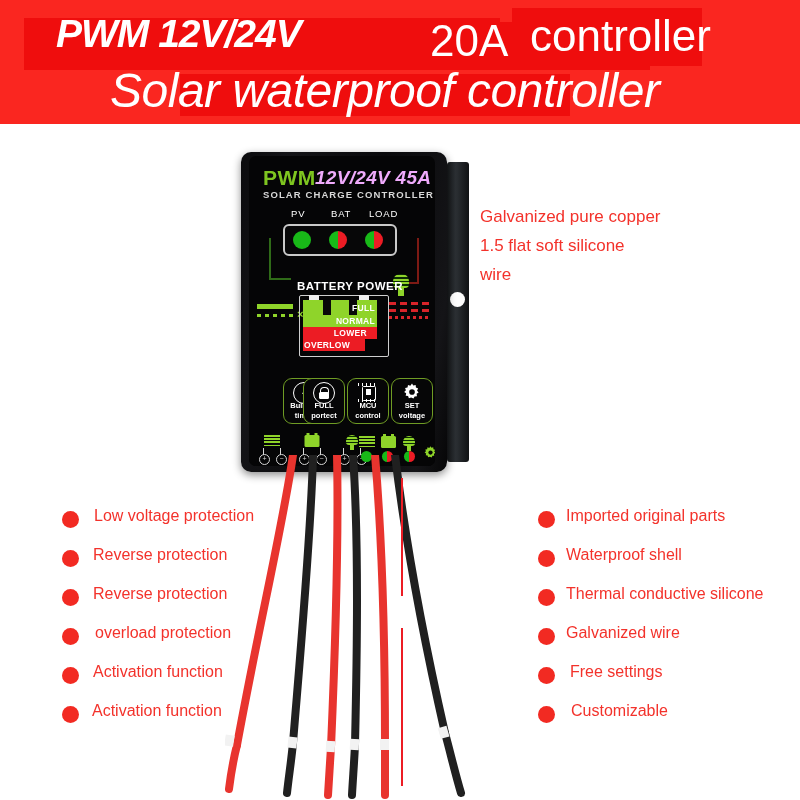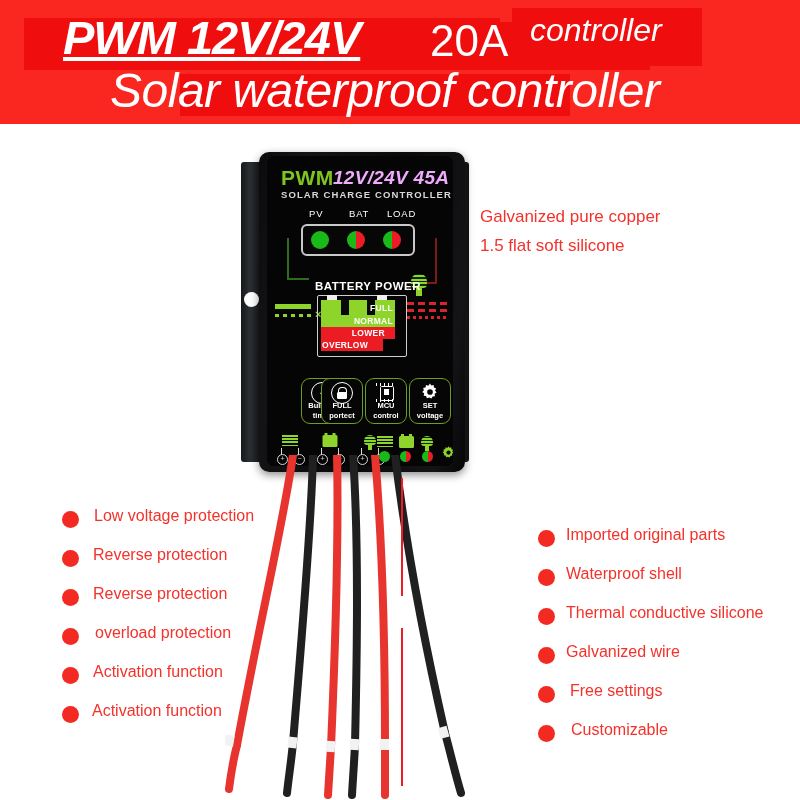--- a/index.html
+++ b/index.html
@@ -15,7 +15,7 @@
   .blk.b3{left:400px; top:22px;  width:250px;height:48px;}
   .blk.b4{left:180px; top:74px;  width:390px;height:42px;}
   .hl{position:absolute;white-space:nowrap;color:#ffffff;line-height:1;}
-  .hl1a{left:63px;  top:14px; font-size:47px;font-weight:bold;font-style:italic;letter-spacing:-1px;text-decoration:underline;}
+  .hl1a{left:56px;  top:14px; font-size:39px;font-weight:bold;font-style:italic;letter-spacing:-1px;}
   .hl1b{left:430px; top:19px; font-size:44px;font-weight:normal;font-style:normal;}
   .hl1c{left:530px; top:14px; font-size:32px;font-style:italic;font-weight:normal;}
   .hl2 {left:110px; top:67px; font-size:48px;font-style:italic;font-weight:normal;letter-spacing:-0.5px;}

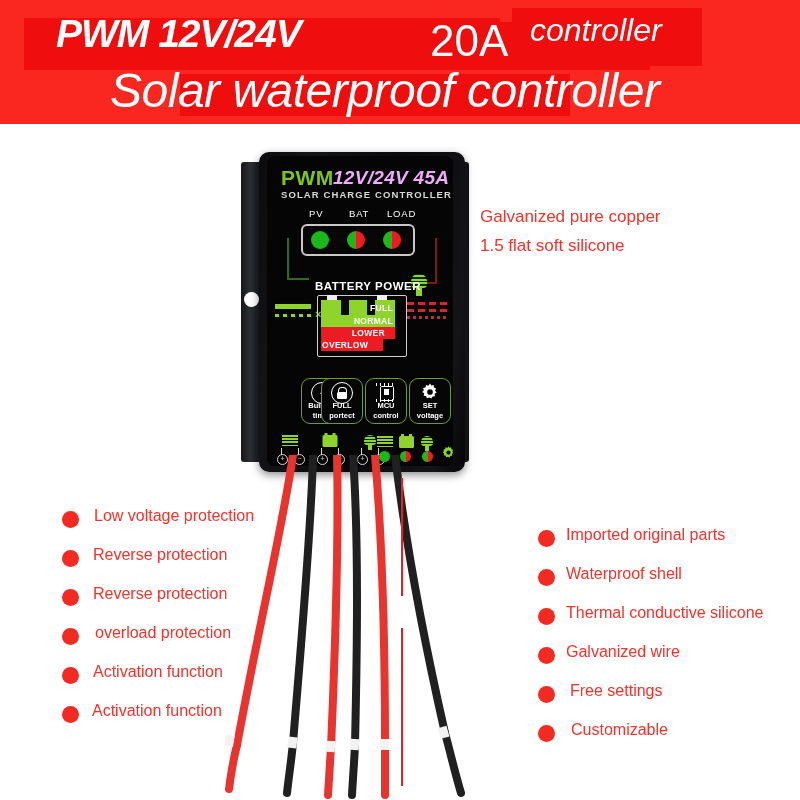--- a/index.html
+++ b/index.html
@@ -17,7 +17,7 @@
   .hl{position:absolute;white-space:nowrap;color:#ffffff;line-height:1;}
   .hl1a{left:56px;  top:14px; font-size:39px;font-weight:bold;font-style:italic;letter-spacing:-1px;}
   .hl1b{left:430px; top:19px; font-size:44px;font-weight:normal;font-style:normal;}
-  .hl1c{left:530px; top:14px; font-size:32px;font-style:italic;font-weight:normal;}
+  .hl1c{left:530px; top:14px; font-size:44px;font-weight:normal;}
   .hl2 {left:110px; top:67px; font-size:48px;font-style:italic;font-weight:normal;letter-spacing:-0.5px;}
 
   

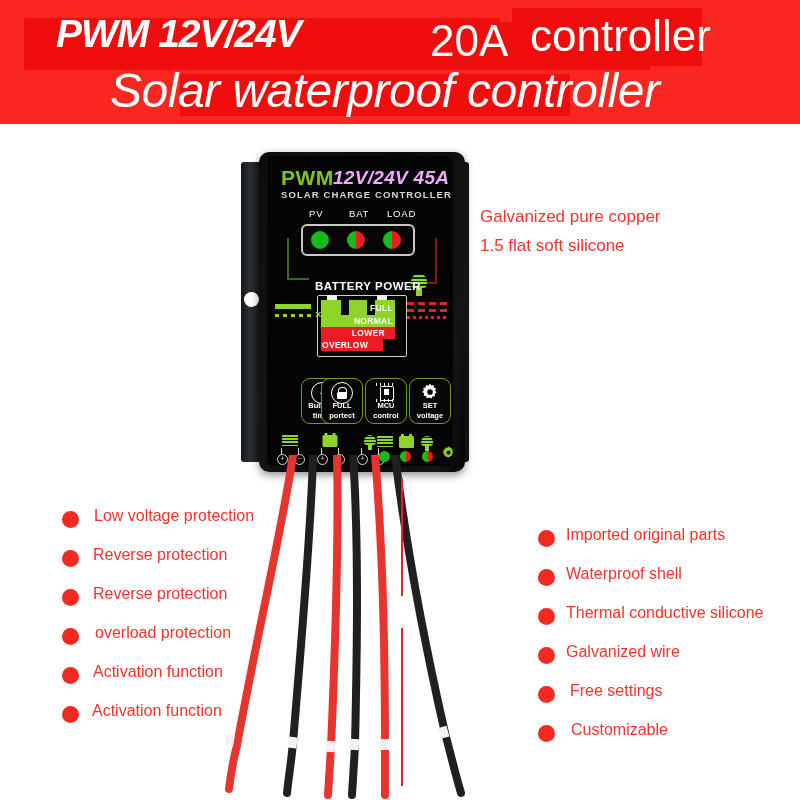--- a/index.html
+++ b/index.html
@@ -32,7 +32,7 @@
   .bhole.r{left:225px;top:152px;}
 
   
-  .devbody{position:absolute;left:34px;top:12px;width:206px;height:320px;
+  .devbody{position:absolute;left:16px;top:12px;width:206px;height:320px;
            background:linear-gradient(100deg,#0b0b0d 0%,#141417 18%,#09090b 55%,#141417 88%,#060607 100%);
            border-radius:10px;box-shadow:0 3px 9px rgba(0,0,0,.45);}
   .devface{position:absolute;left:8px;top:4px;width:186px;height:310px;background:#050506;border-radius:7px;overflow:hidden;}

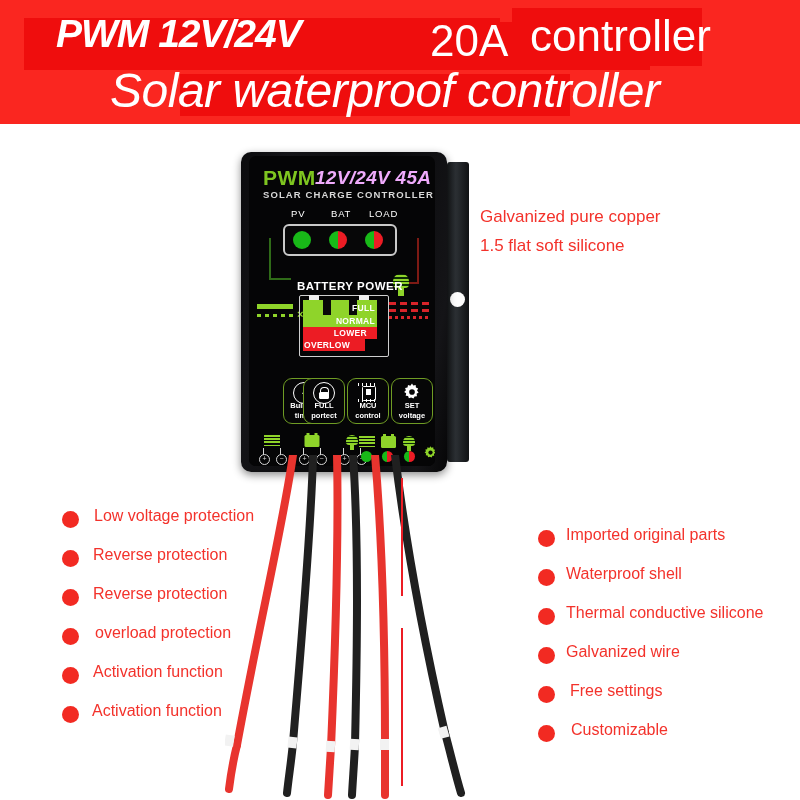--- a/index.html
+++ b/index.html
@@ -393,6 +393,7 @@
   <div class="spec">
     <div>Galvanized pure copper</div>
     <div>1.5 flat soft silicone</div>
+    <div>wire</div>
   </div>
 
   <div class="blist left">

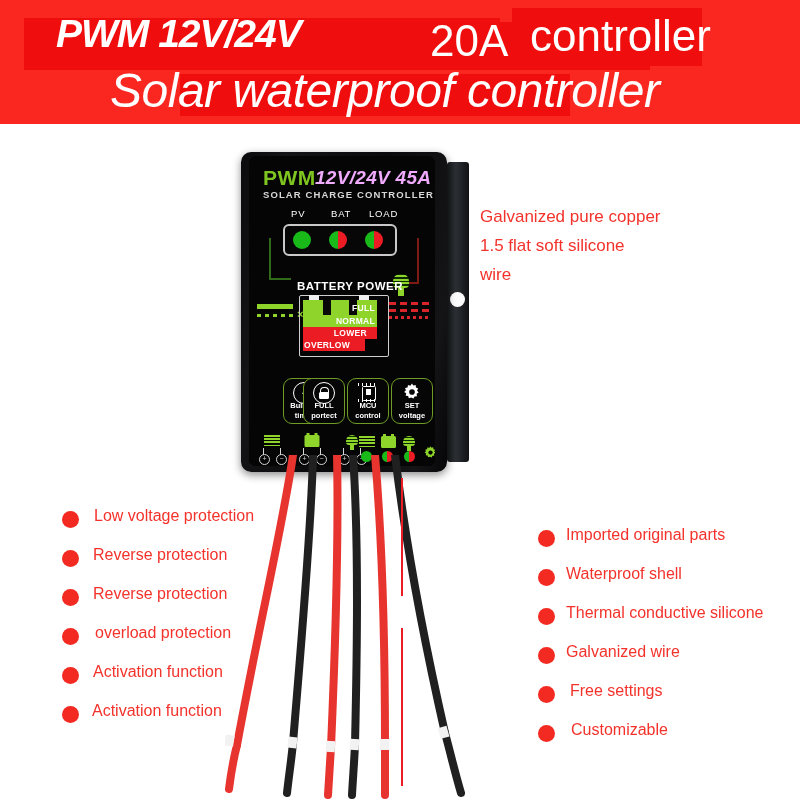--- a/index.html
+++ b/index.html
@@ -151,7 +151,7 @@
   
   .blist{position:absolute;}
   .blist.left{left:62px;top:505px;width:270px;}
-  .blist.right{left:538px;top:505px;width:256px;margin-top:19px;}
+  .blist.right{left:538px;top:505px;width:256px;}
   .bitem{position:relative;height:39px;}
   .bdot{position:absolute;left:0;top:6px;width:17px;height:17px;border-radius:50%;background:#f22a22;}
   .btxt{position:absolute;left:28px;top:2px;font-size:16px;color:#f3322b;white-space:nowrap;}

